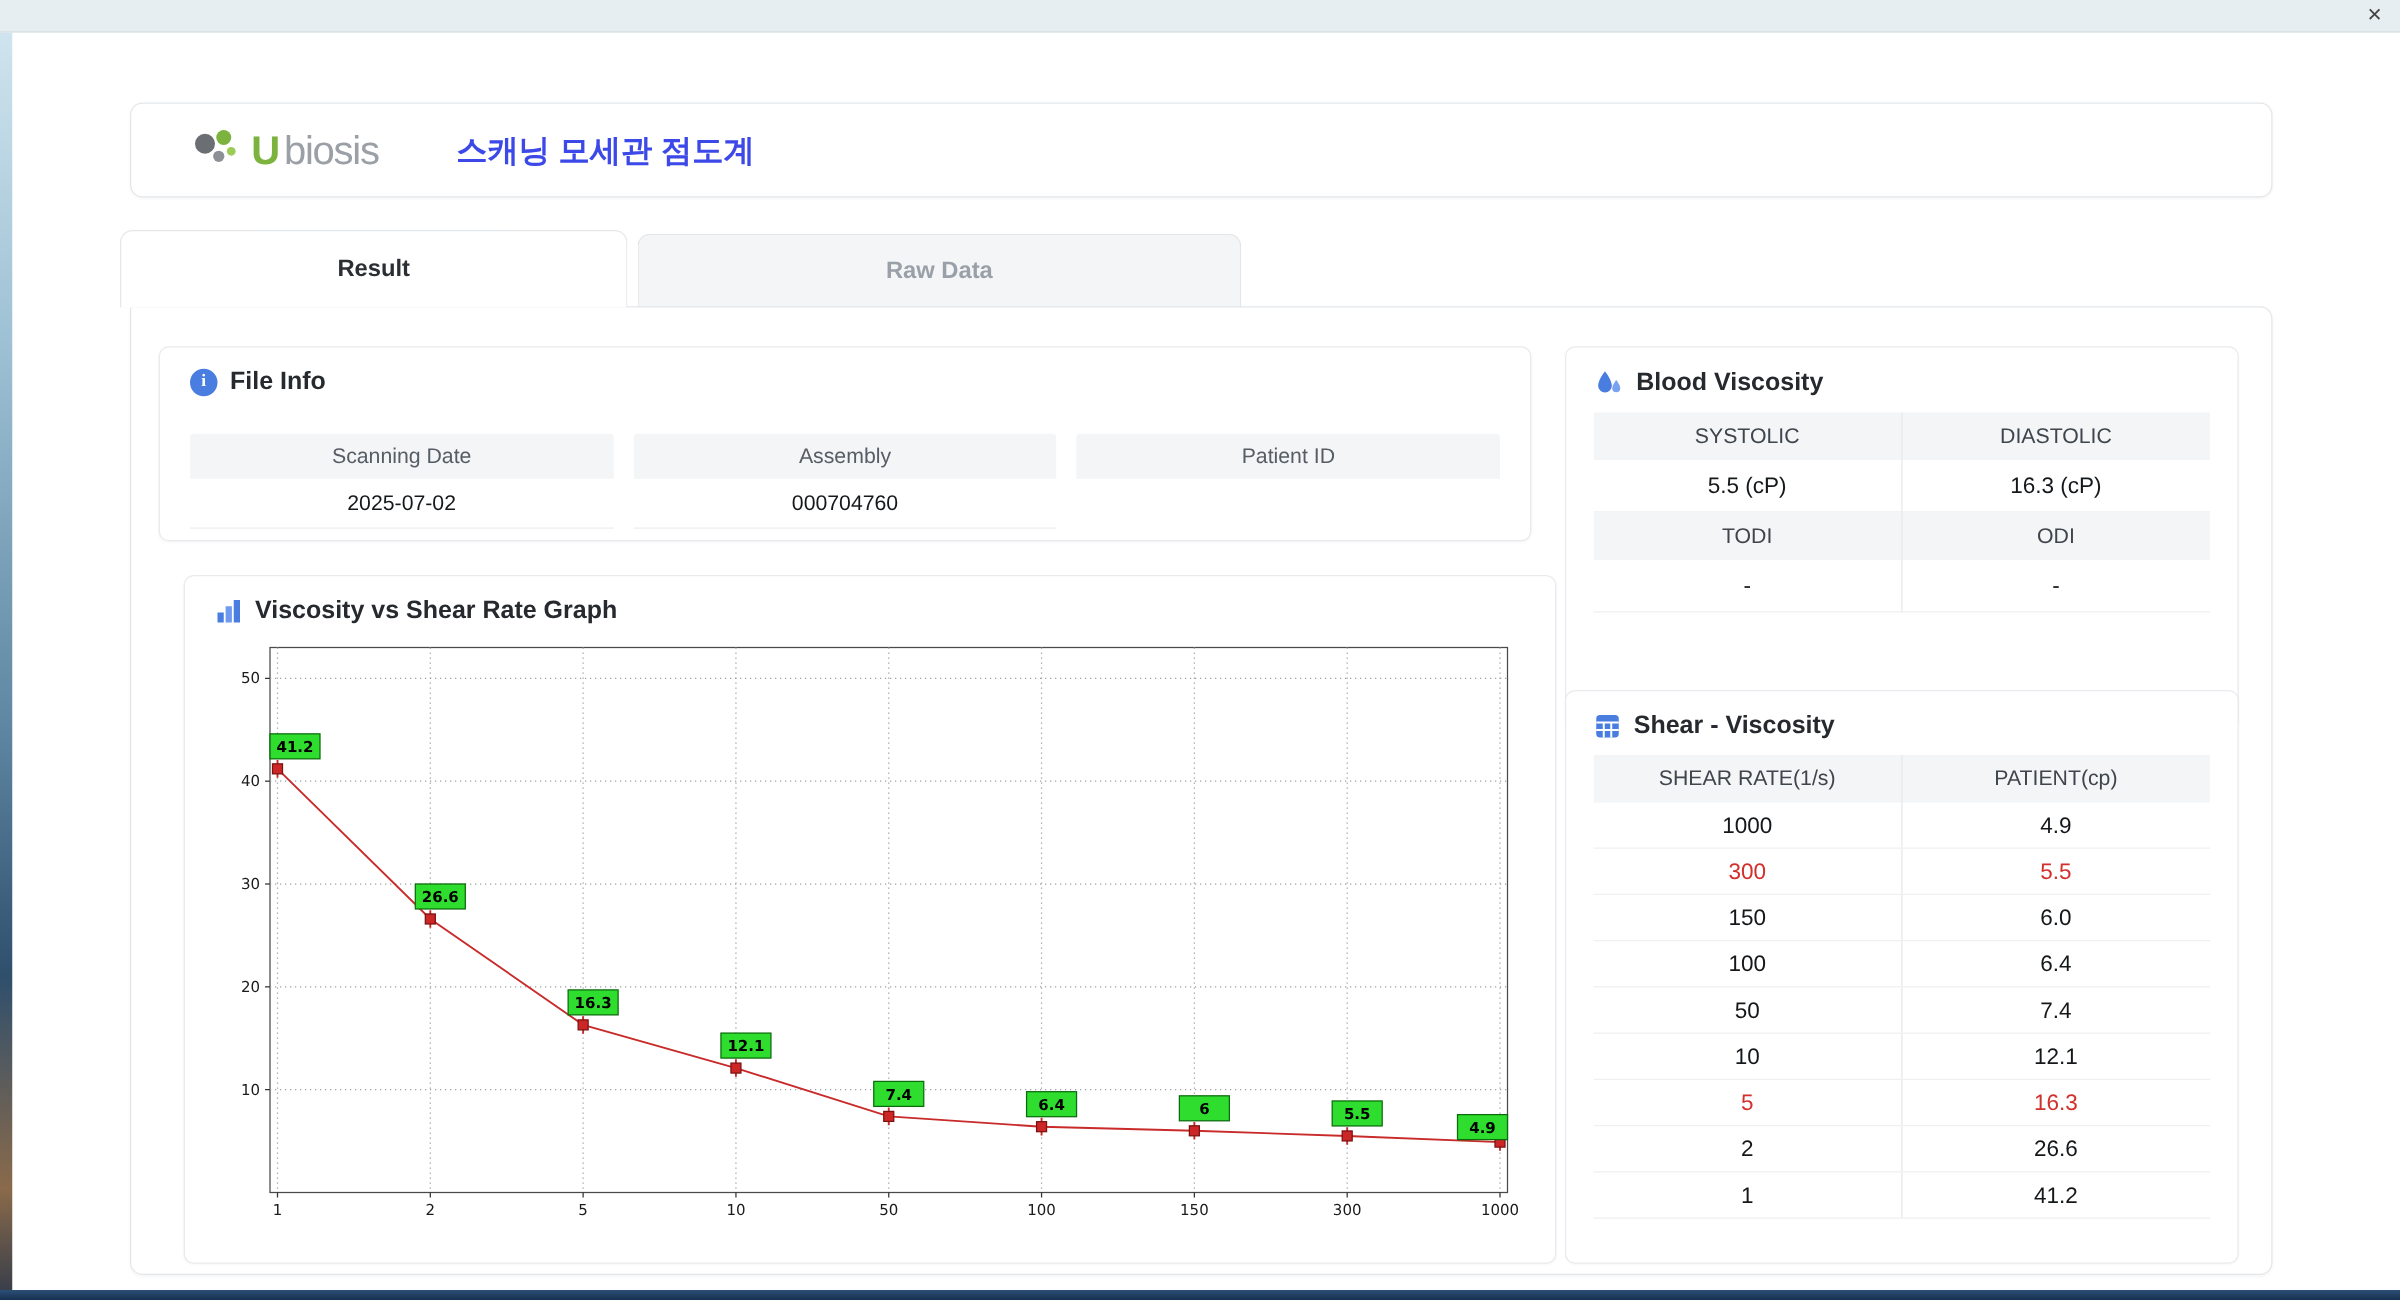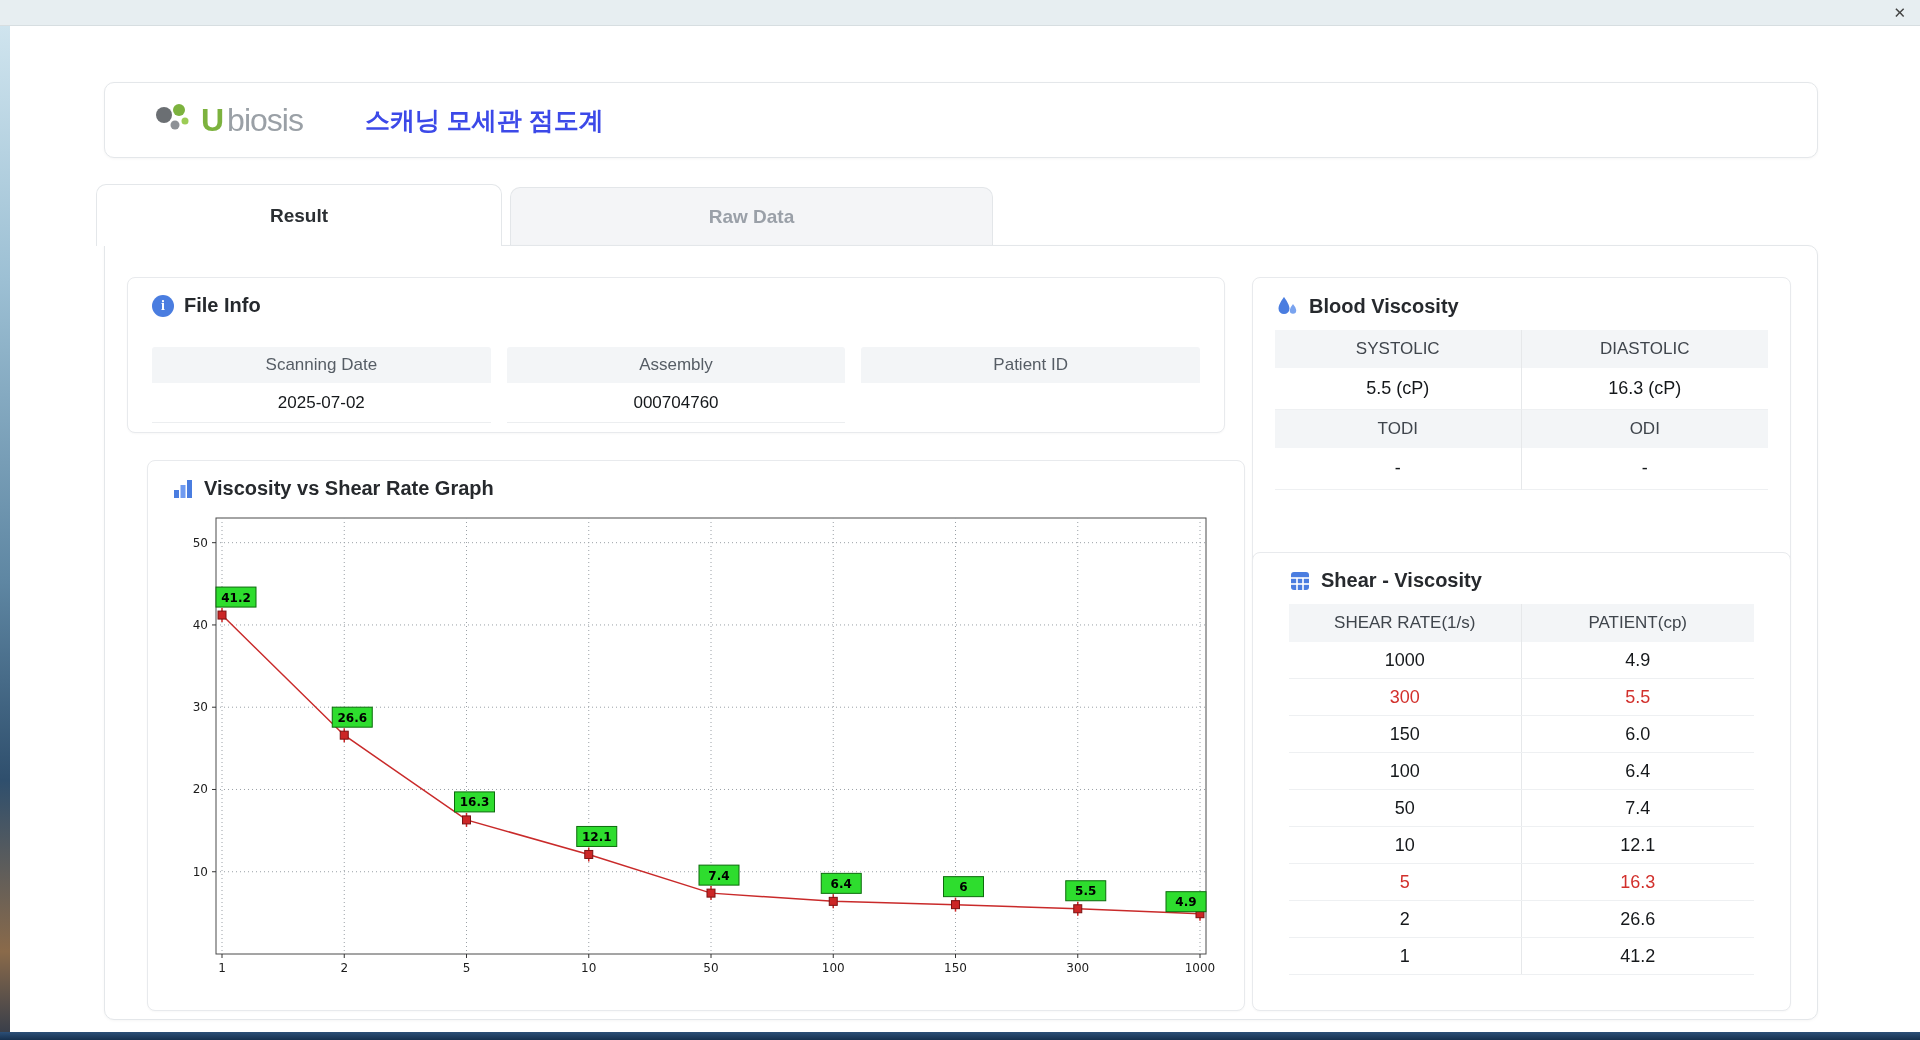--- a/index.html
+++ b/index.html
@@ -50,7 +50,7 @@
   .panel-fileinfo { left:22px; top:31px; width:1098px; height:156px; }
   .panel-graph    { left:22px; top:214px; width:1098px; height:551px;margin-left:20px; }
   .panel-blood    { left:1147px; top:31px; width:539px; height:308px; padding:16px 22px; }
-  .panel-shear    { left:1147px; top:306px; width:539px; height:459px; padding:16px 36px; }
+  .panel-shear    { left:1147px; top:306px; width:539px; height:459px; padding:16px 22px; }
 
   
   .fields { display:flex; gap:16px; margin-top:30px; }

